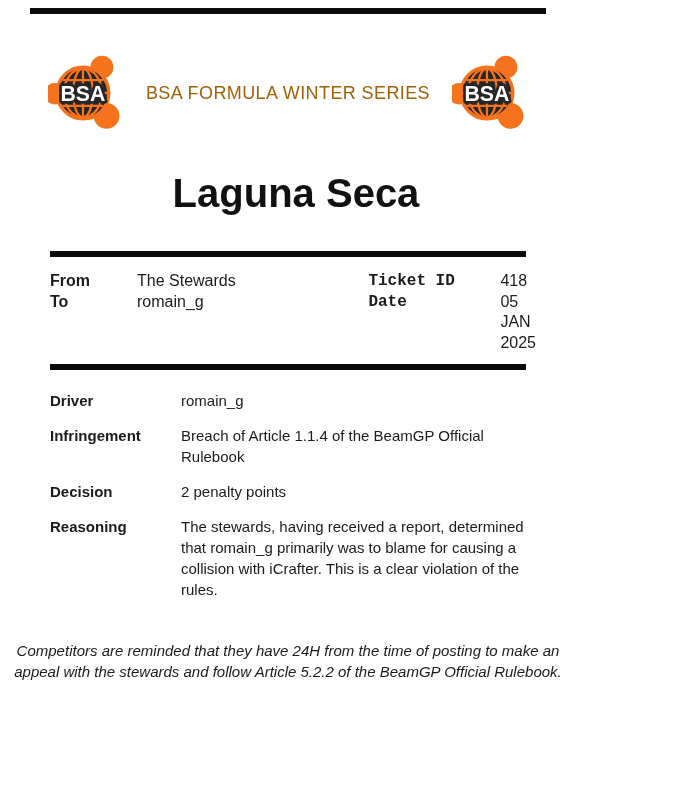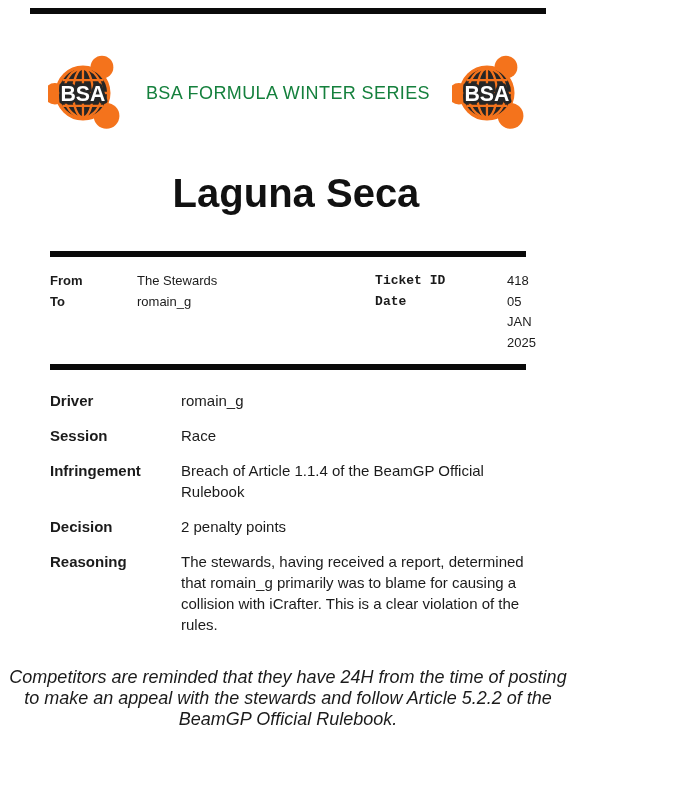--- a/index.html
+++ b/index.html
@@ -36,7 +36,7 @@
     font-size: 18px;
     font-weight: 500;
     letter-spacing: 0.4px;
-    color: #15803d;
+    color: #a16207;
   }
   .page-title {
     margin-top: 42px;

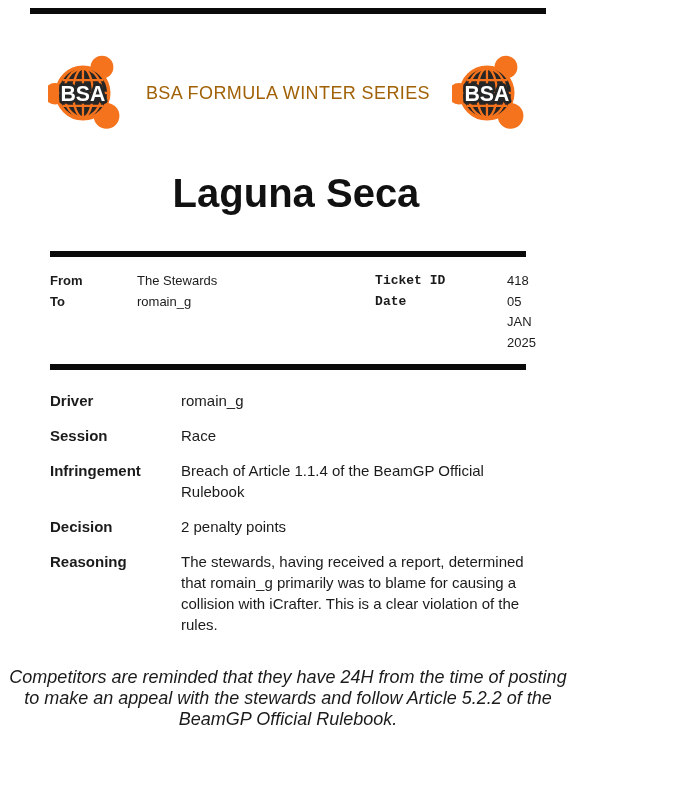--- a/index.html
+++ b/index.html
@@ -56,7 +56,7 @@
   .meta {
     display: flex;
     padding: 14px 40px 11px 50px;
-    font-size: 13px;
+    font-size: 16px;
     line-height: 20.5px;
   }
   .meta-left { width: 330px; }

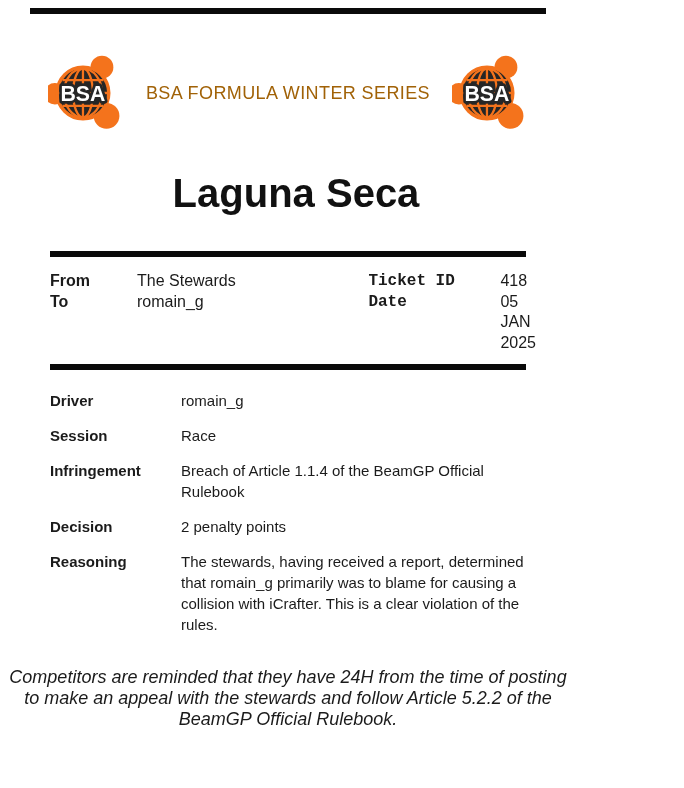--- a/index.html
+++ b/index.html
@@ -176,10 +176,6 @@
       <span class="field-value">romain_g</span>
     </div>
     <div class="field-row">
-      <span class="field-label">Session</span>
-      <span class="field-value">Race</span>
-    </div>
-    <div class="field-row">
       <span class="field-label">Infringement</span>
       <span class="field-value">Breach of Article 1.1.4 of the BeamGP Official Rulebook</span>
     </div>

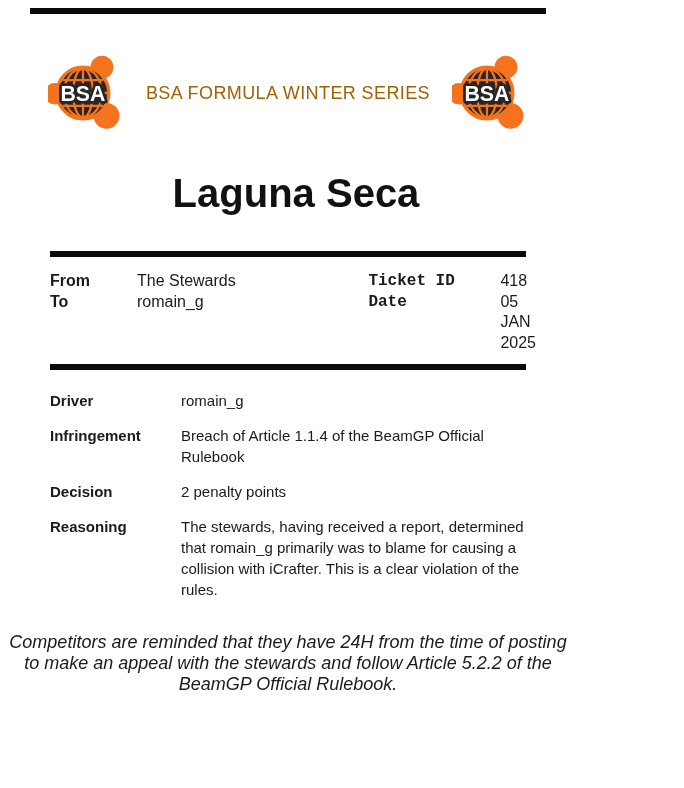--- a/index.html
+++ b/index.html
@@ -81,11 +81,11 @@
   }
   .field-value { flex: 1; }
   .footer-notice {
-    margin: 32px auto 0 auto;
+    margin: 40px auto 0 auto;
     max-width: 585px;
     text-align: center;
     font-style: italic;
-    font-size: 18px;
+    font-size: 15px;
     line-height: 21px;
     color: #1b1b1b;
   }

